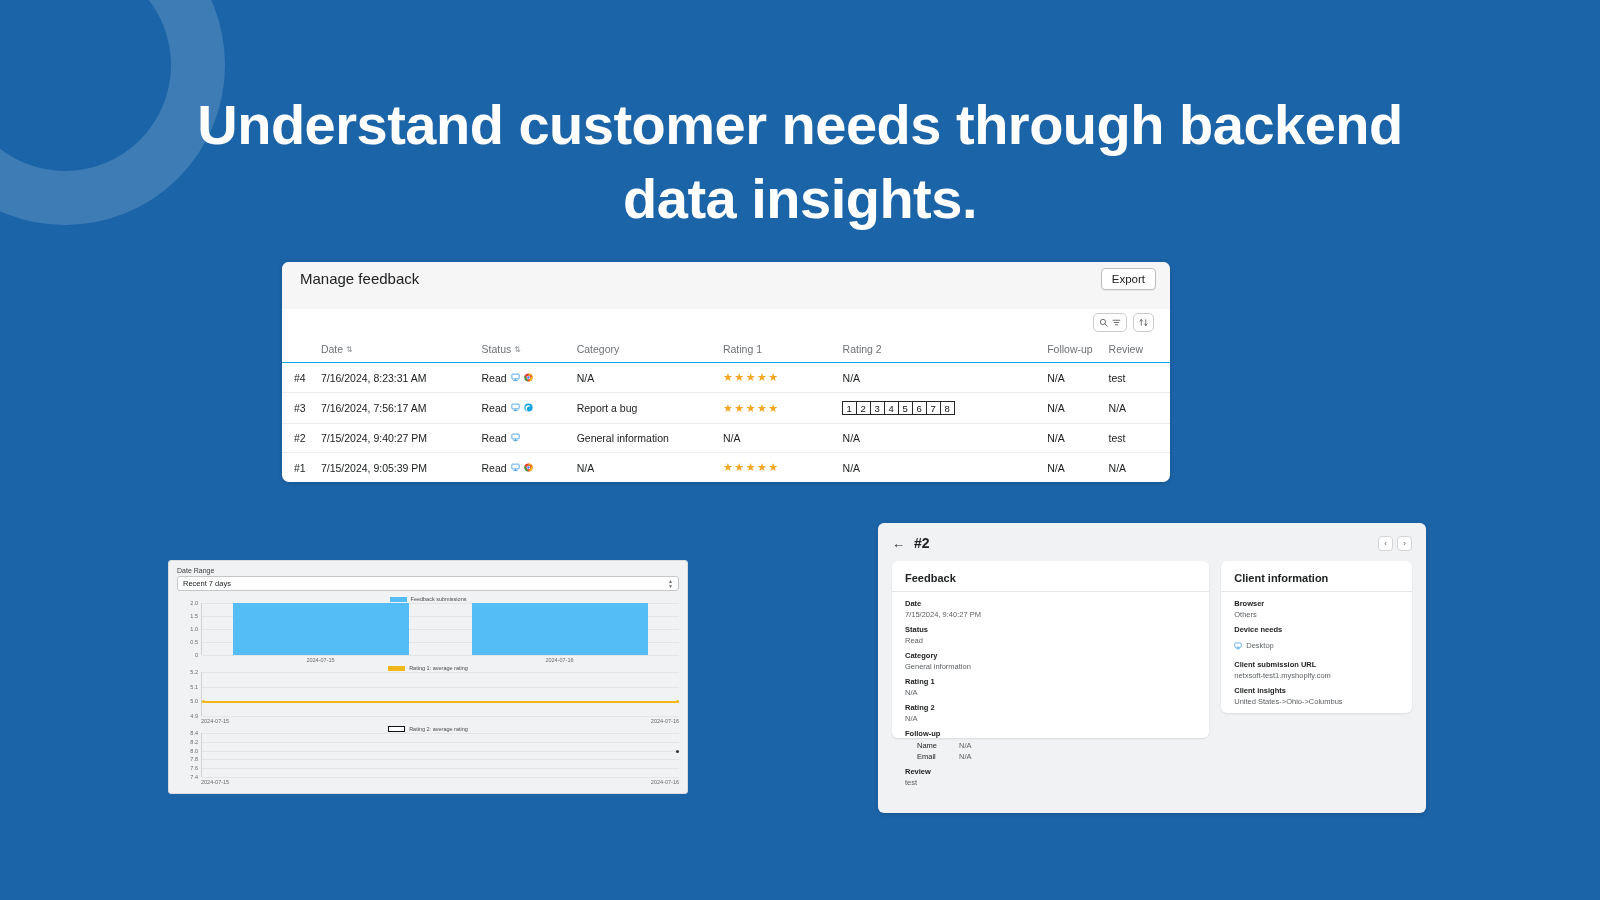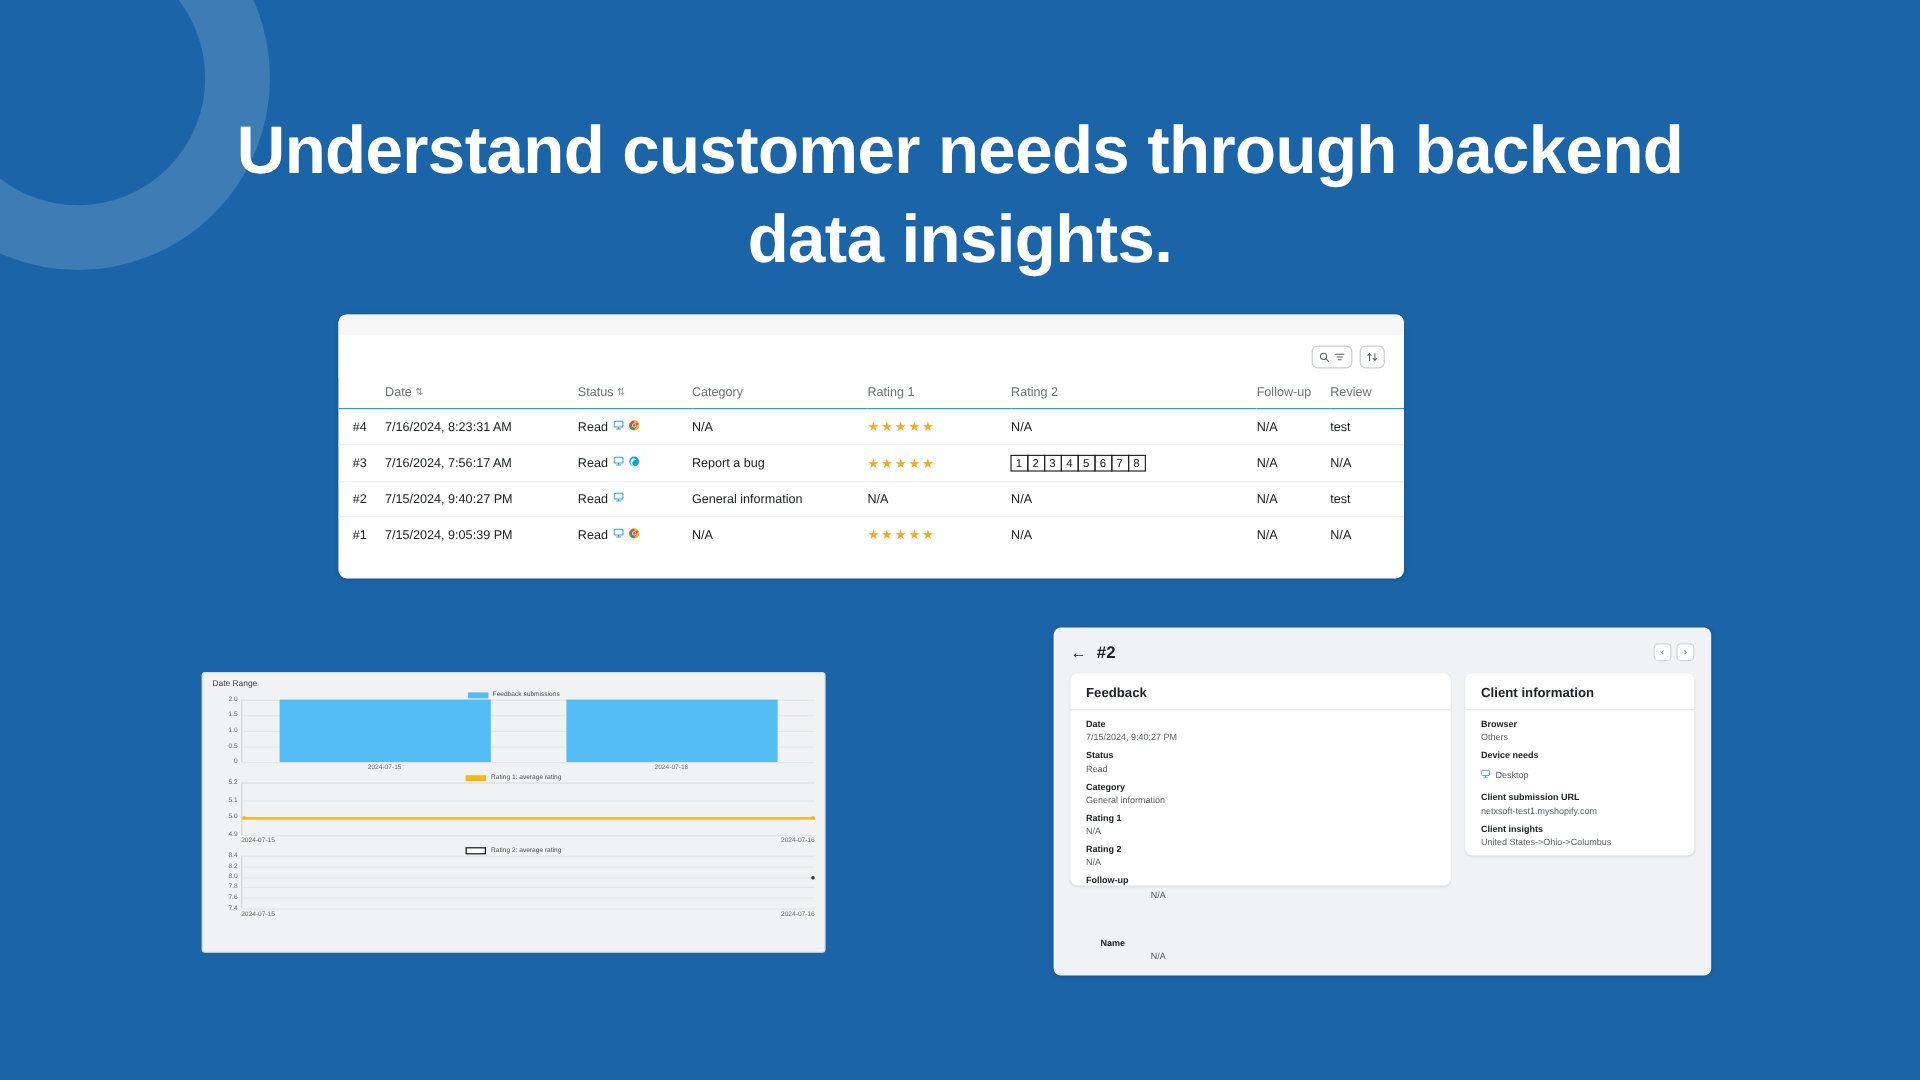--- a/index.html
+++ b/index.html
@@ -238,6 +238,10 @@
 <h1 class="headline">Understand customer needs through backend data insights.</h1>
 
 <div class="table-card">
+  <div class="tc-header">
+    <span class="tc-title">Manage feedback</span>
+    <button class="export-btn">Export</button>
+  </div>
   <div class="tc-subbar"></div>
   <div class="tc-toolbar">
     <div class="pill">

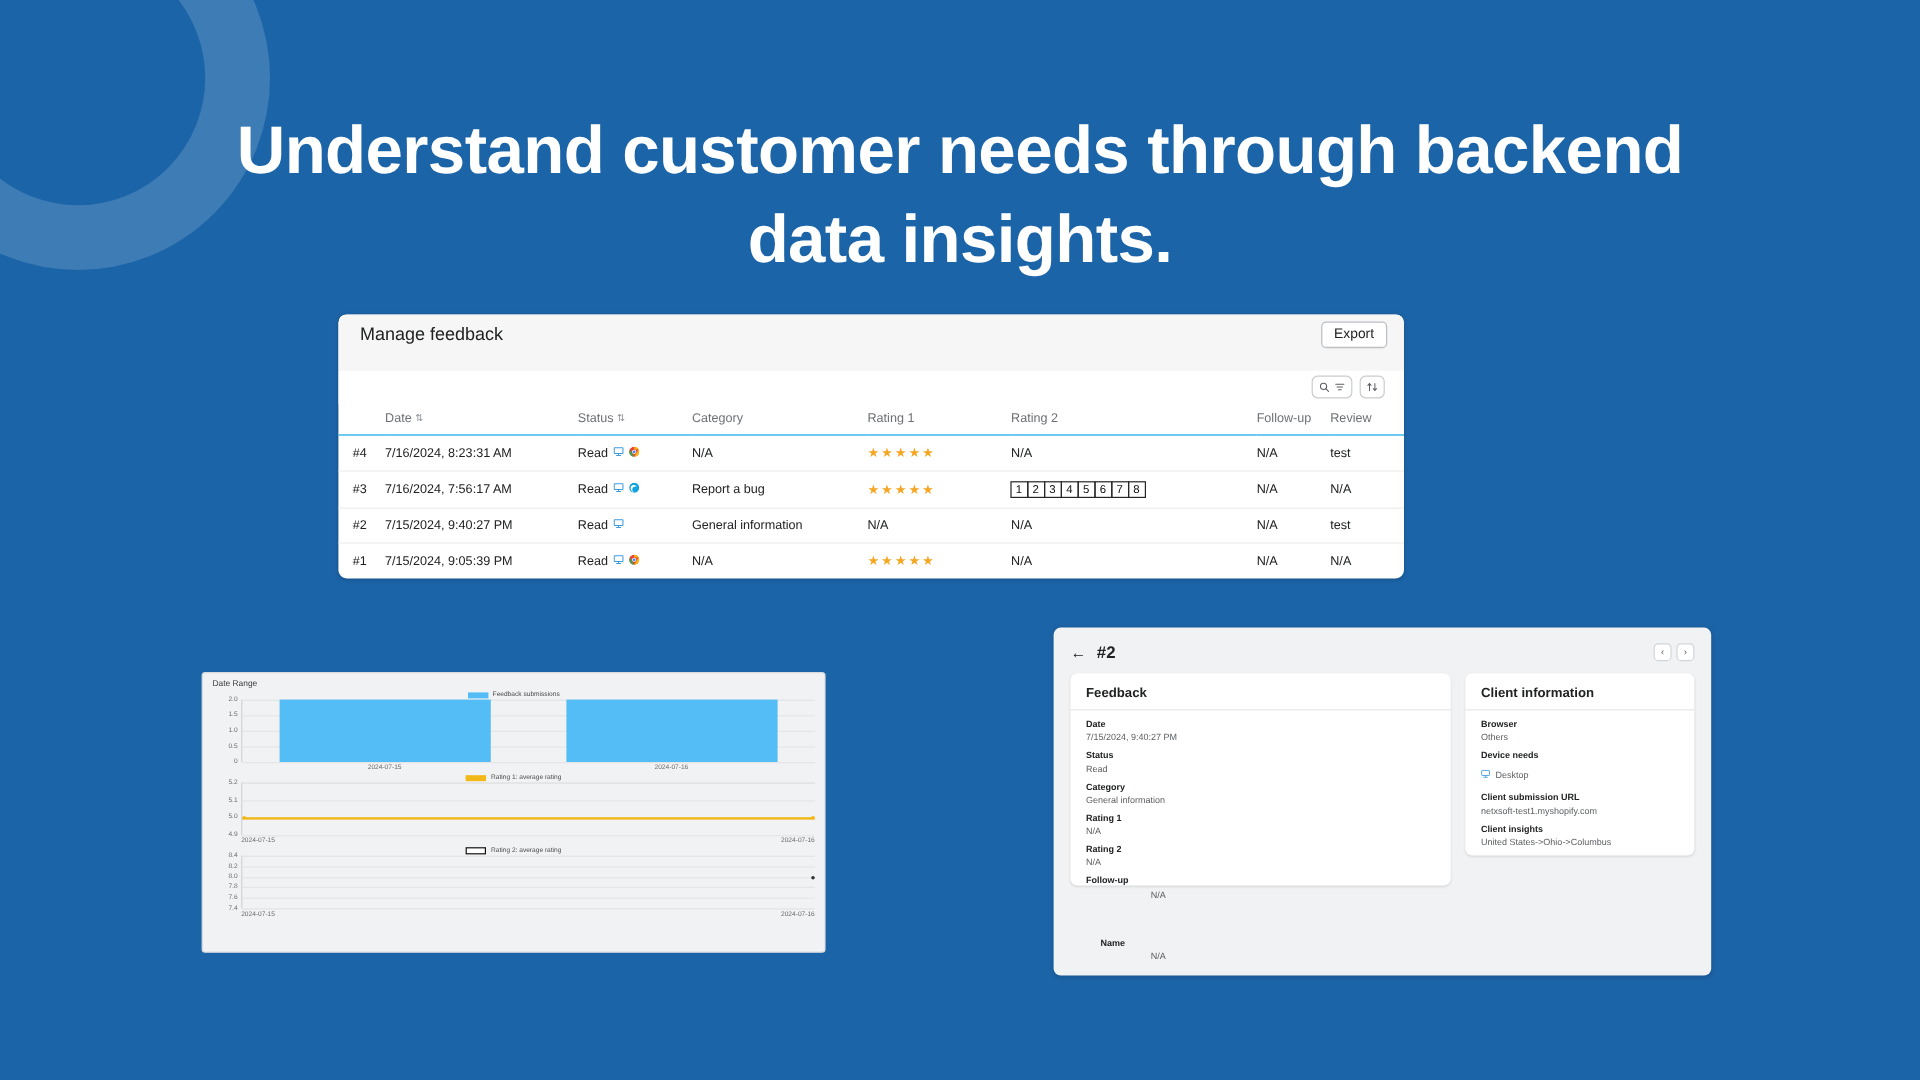--- a/index.html
+++ b/index.html
@@ -398,6 +398,10 @@
 
 <div class="chart-card">
   <div class="dr-label">Date Range</div>
+  <div class="dr-select">
+    <span>Recent 7 days</span>
+    <span style="font-size:5px;line-height:1;color:#6a6a6a;">▲<br>▼</span>
+  </div>
   <div id="charts">
       <div class="mini-chart">
         <div class="legend">

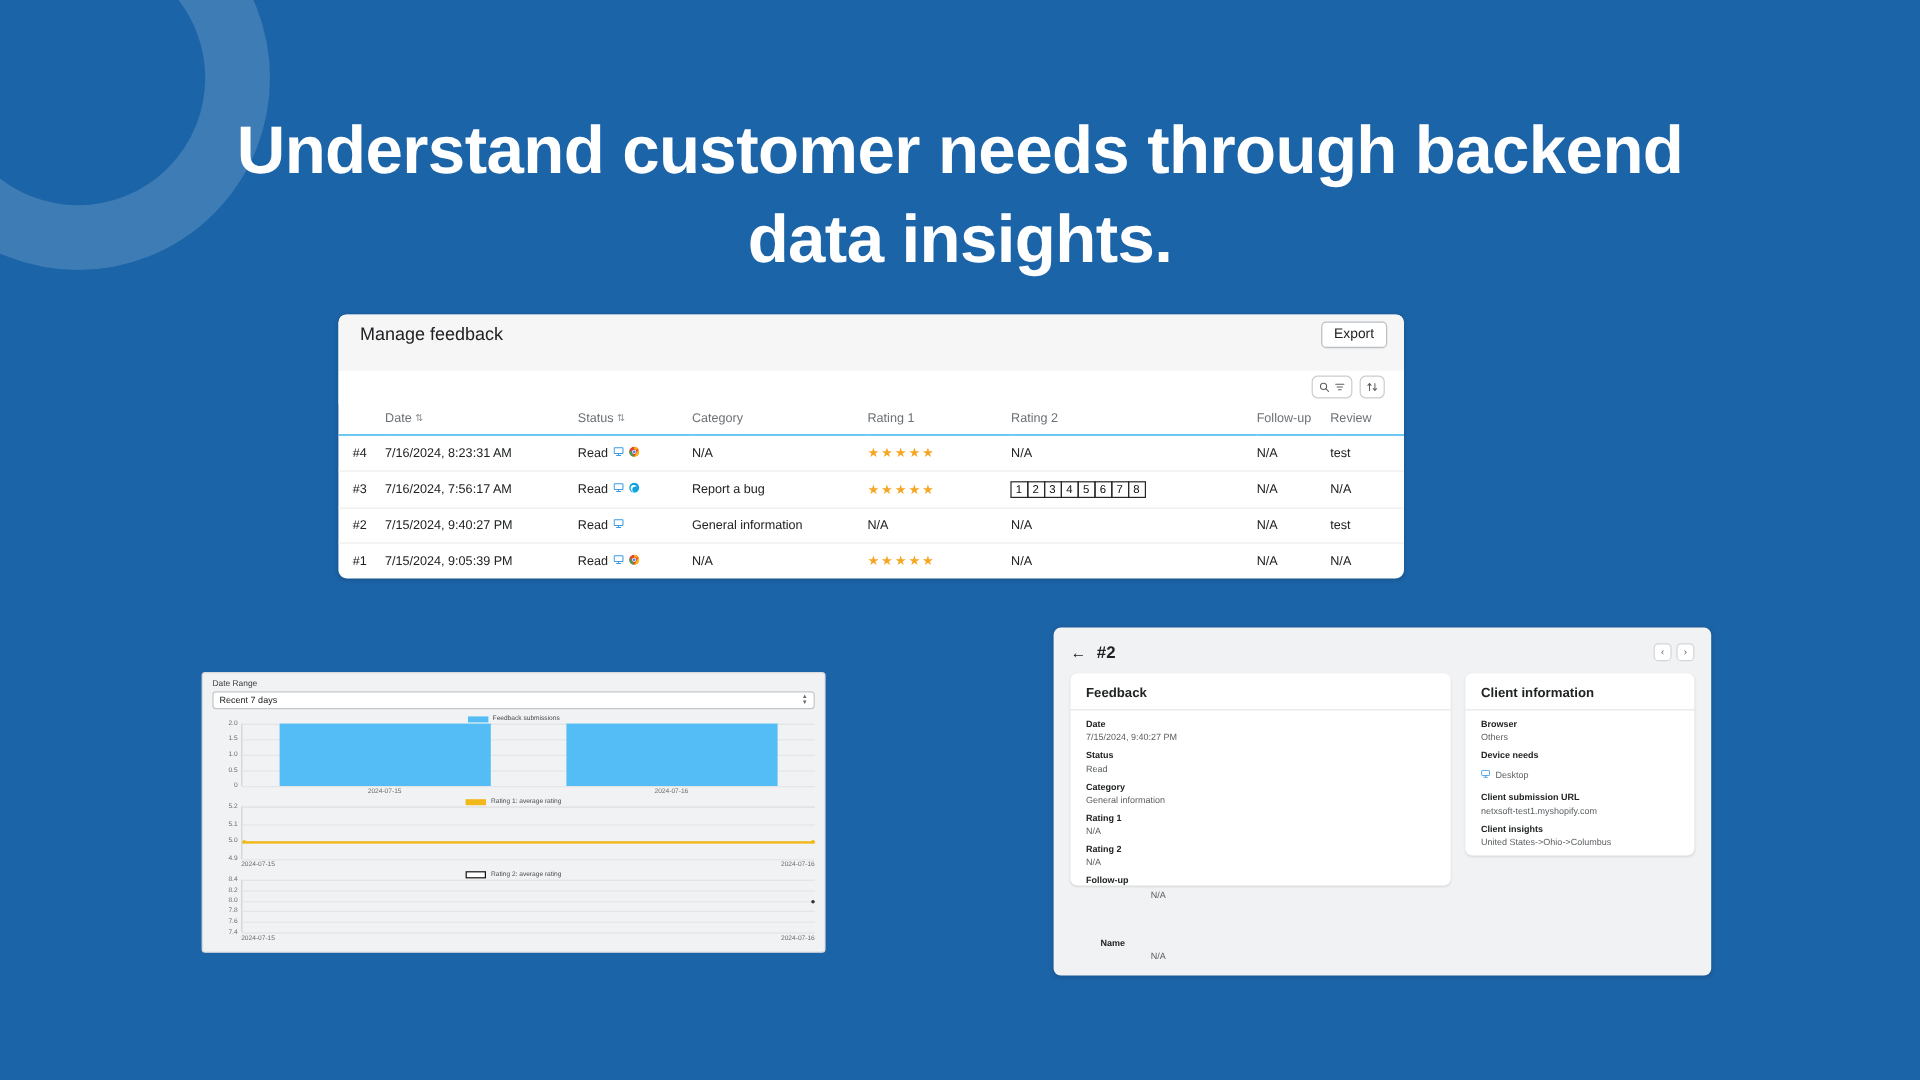--- a/index.html
+++ b/index.html
@@ -226,7 +226,7 @@
   .fld-label:first-of-type { margin-top: 0; }
   .subfields { margin-top: 3px; }
   .subrow { display: flex; gap: 12px; font-size: 7.5px; margin-left: 12px; margin-top: 2px; }
-  .subrow .k { font-weight: bold; color: #202223; width: 30px; margin-top: 40px; }
+  .subrow .k { font-weight: normal; color: #202223; width: 30px; }
   .subrow .v { color: #5b5f62; }
   .device-row { display: flex; align-items: center; gap: 4px; margin-top: 2px; }
 </style>

